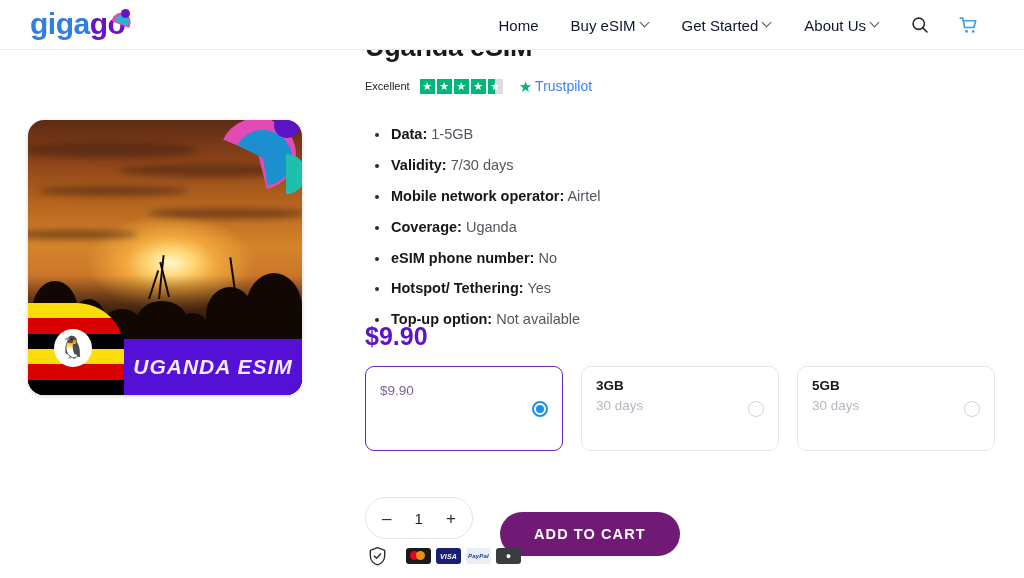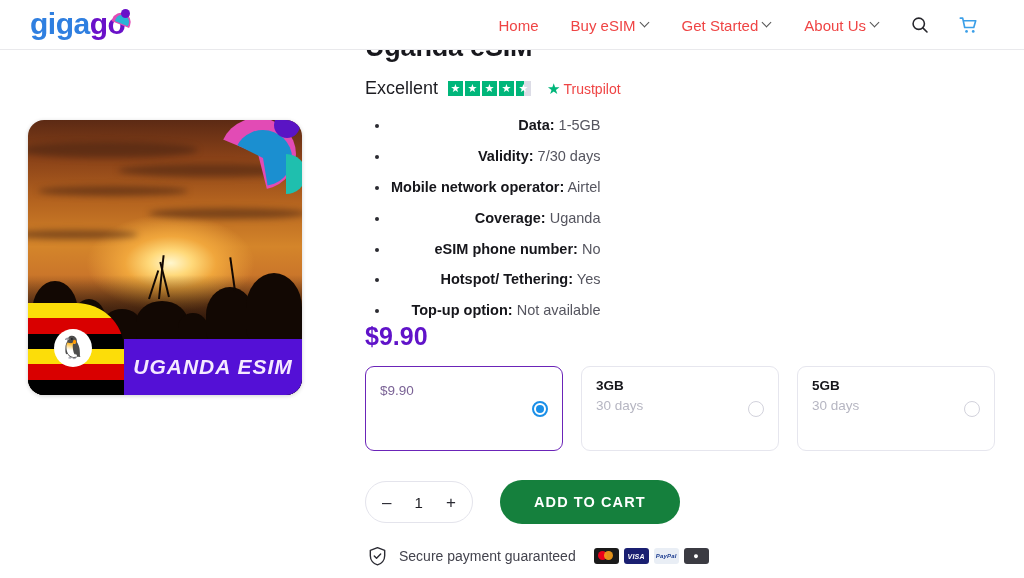--- a/index.html
+++ b/index.html
@@ -60,7 +60,7 @@
   }
   .nav-item {
     display: flex; align-items: center; gap: 5px;
-    font-size: 15px; color: #ef4444;
+    font-size: 15px; color: #0f172a;
     padding: 0 16px; cursor: pointer; white-space: nowrap;
   }
   .chev { display: inline-block; width: 9px; height: 9px; position: relative; top: -2px; }

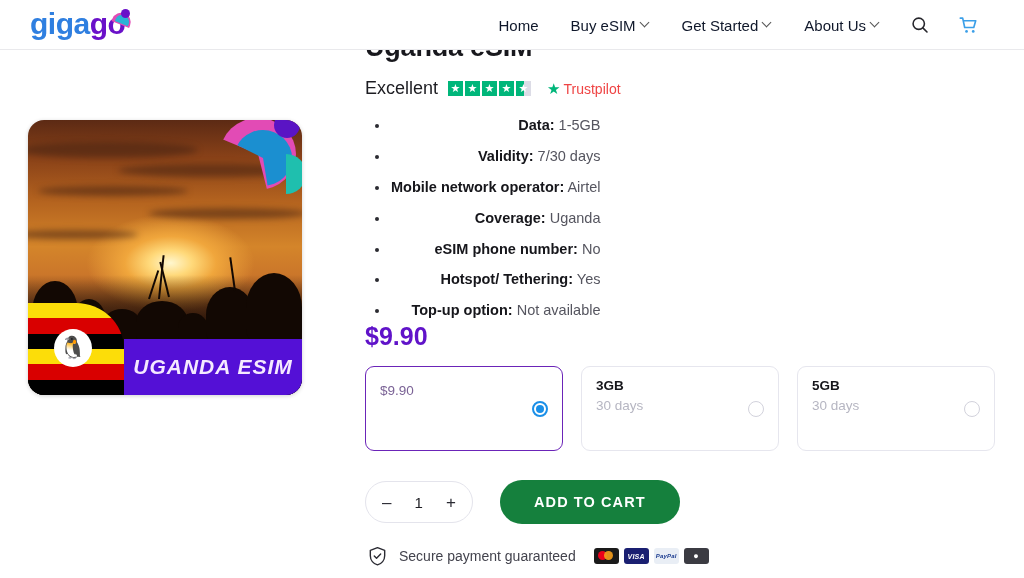--- a/index.html
+++ b/index.html
@@ -176,7 +176,7 @@
     position: absolute; top: 78px; left: 0;
     display: flex; align-items: center; gap: 10px;
   }
-  .rating-word { font-size: 18px; color: #1d1d22; }
+  .rating-word { font-size: 11px; color: #1d1d22; }
   .stars { display: flex; gap: 2px; }
   .star-box {
     width: 15px; height: 15px; background: #00b67a;

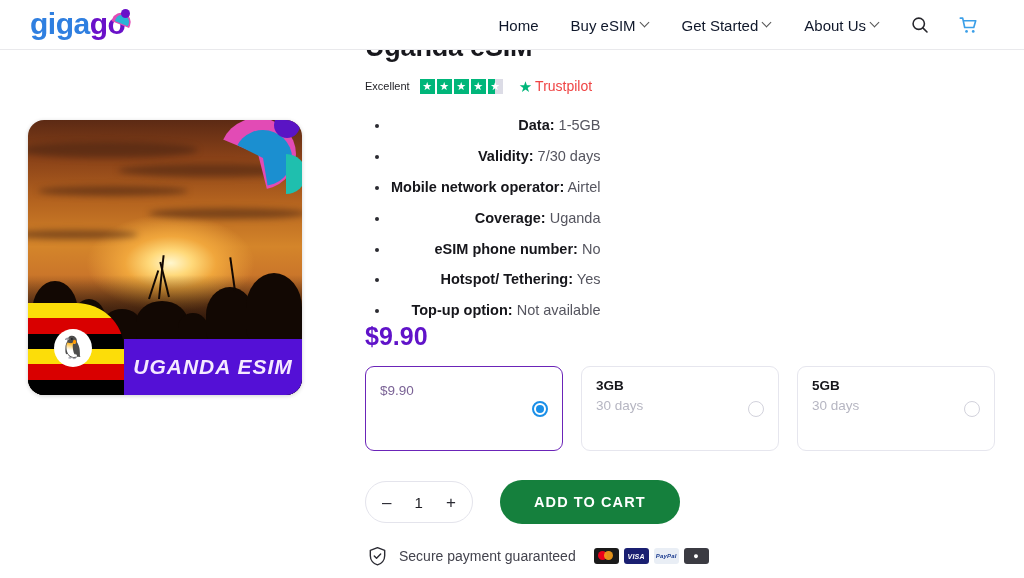--- a/index.html
+++ b/index.html
@@ -194,7 +194,7 @@
   }
   .tp { display: flex; align-items: center; gap: 3px; margin-left: 6px; }
   .tp-star { color: #00b67a; font-size: 15px; line-height: 1; }
-  .tp-name { font-size: 14px; color: #ef4444; font-weight: 400; }
+  .tp-name { font-size: 14px; color: #3b82f6; font-weight: 400; }
 
   .specs { position: absolute; top: 117px; left: 8px; list-style: none; text-align: right; }
   .specs li {

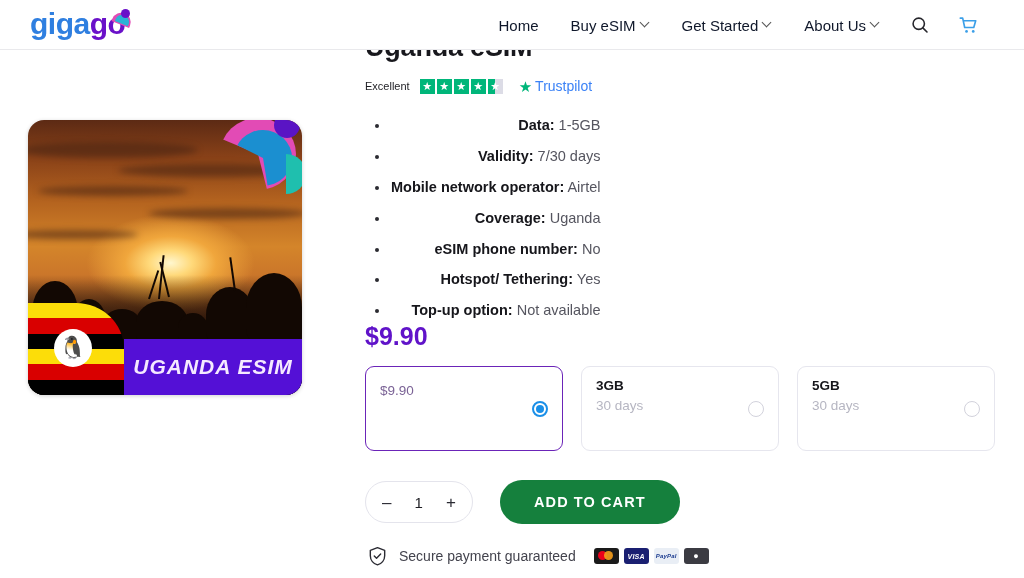--- a/index.html
+++ b/index.html
@@ -196,7 +196,7 @@
   .tp-star { color: #00b67a; font-size: 15px; line-height: 1; }
   .tp-name { font-size: 14px; color: #3b82f6; font-weight: 400; }
 
-  .specs { position: absolute; top: 117px; left: 8px; list-style: none; text-align: right; }
+  .specs { position: absolute; top: 126px; left: 8px; list-style: none; }
   .specs li {
     position: relative; padding-left: 18px;
     margin-bottom: 13.5px;

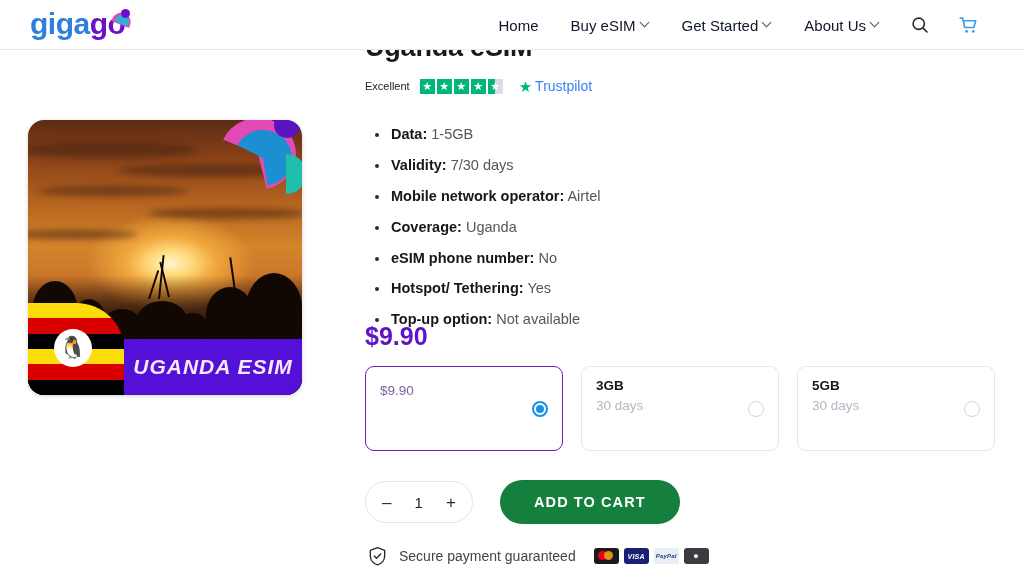--- a/index.html
+++ b/index.html
@@ -256,10 +256,11 @@
   .qty { font-size: 15px; color: #1c1c22; }
   .atc {
     height: 44px; padding: 4px 34px;
-    background: #15803d; border: none; border-radius: 22px;
+    background: #701a75; border: none; border-radius: 22px;
     color: #ffffff; font-size: 14.5px; font-weight: 700;
     letter-spacing: 1.1px; cursor: pointer;
     font-family: "Liberation Sans", sans-serif;
+    margin-top: 32px;
   }
 
   .secure {

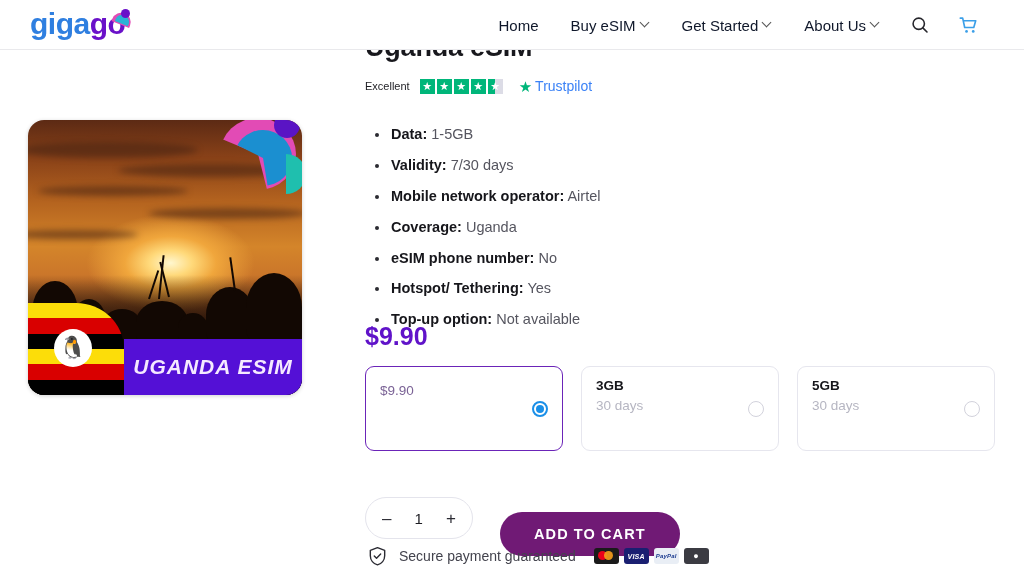--- a/index.html
+++ b/index.html
@@ -443,7 +443,6 @@
         <path d="M12 2.4 3.8 5.6v6.1c0 5 3.5 9.1 8.2 10.4 4.7-1.3 8.2-5.4 8.2-10.4V5.6L12 2.4Z" stroke="#2a2a32" stroke-width="1.6" stroke-linejoin="round"></path>
         <path d="M8.3 11.9l2.6 2.6 4.7-4.8" stroke="#2a2a32" stroke-width="1.6" stroke-linecap="round" stroke-linejoin="round"></path>
       </svg>
-      <span class="secure-text">Secure payment guaranteed</span>
       <span class="pay-icons">
         <span class="pay pay-mc">
             <span class="mcl"></span>

